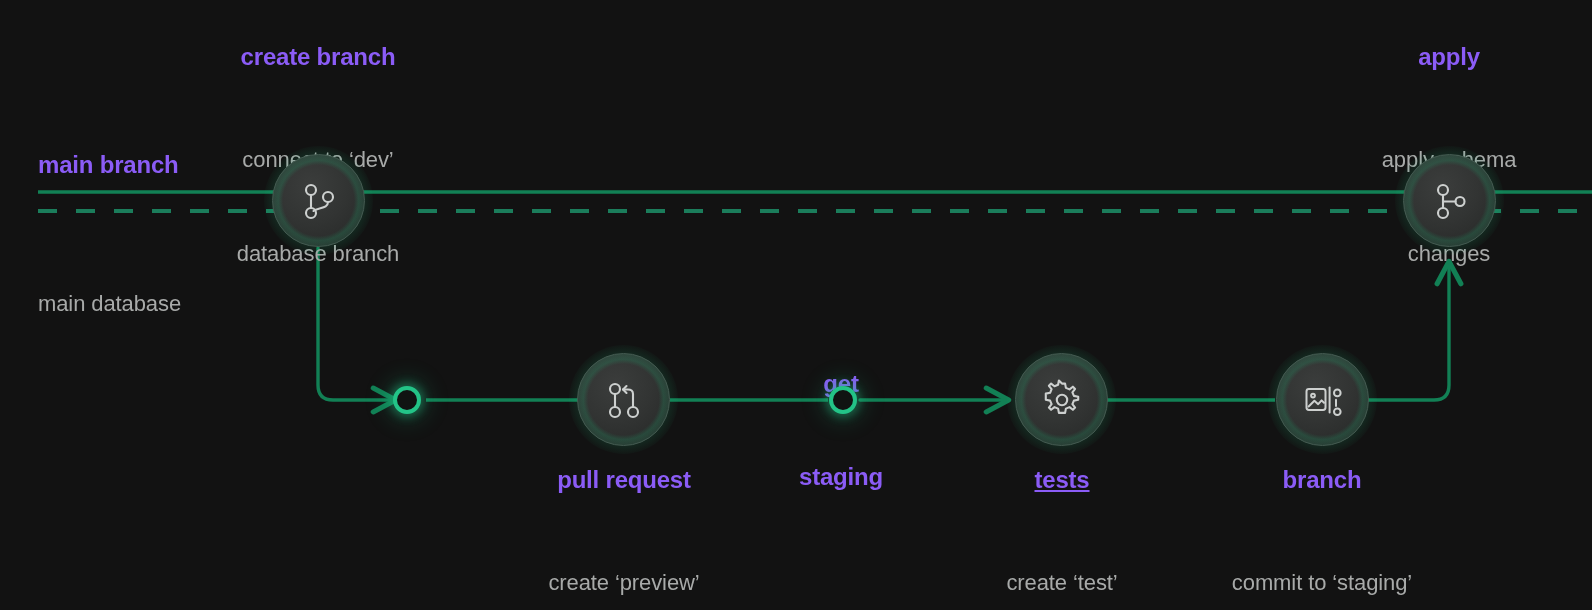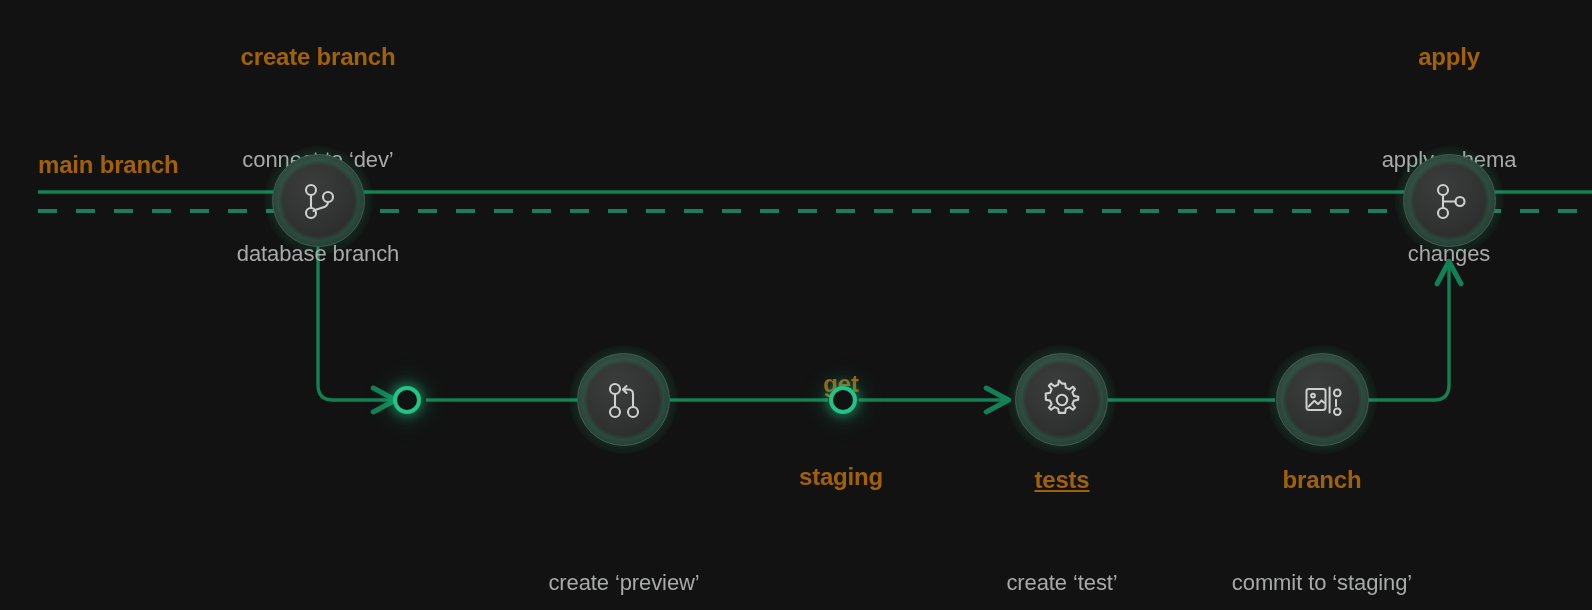--- a/index.html
+++ b/index.html
@@ -20,7 +20,7 @@
   
   .lbl {
     position: absolute;
-    color: #a16207;
+    color: #8b5cf6;
     font-weight: bold;
     font-size: 24px;
     line-height: 1.28;

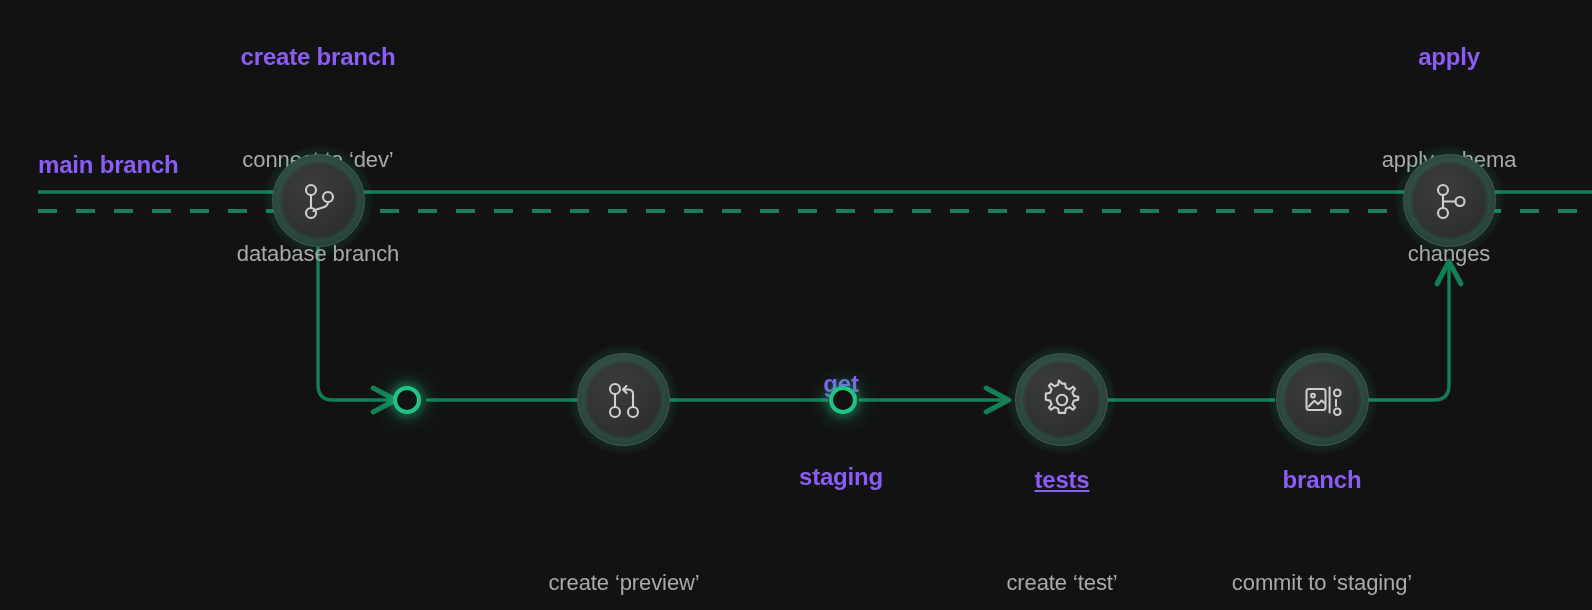--- a/index.html
+++ b/index.html
@@ -140,6 +140,7 @@
   <div class="lbl lft" style="left:38px; top:150px;">main branch</div>
 
   <div class="sub lft" style="left:38px; top:226px;">
+    <div>main database</div>
   </div>
 
   <div class="lbl ctr" style="left:318px; top:42px;">create branch</div>

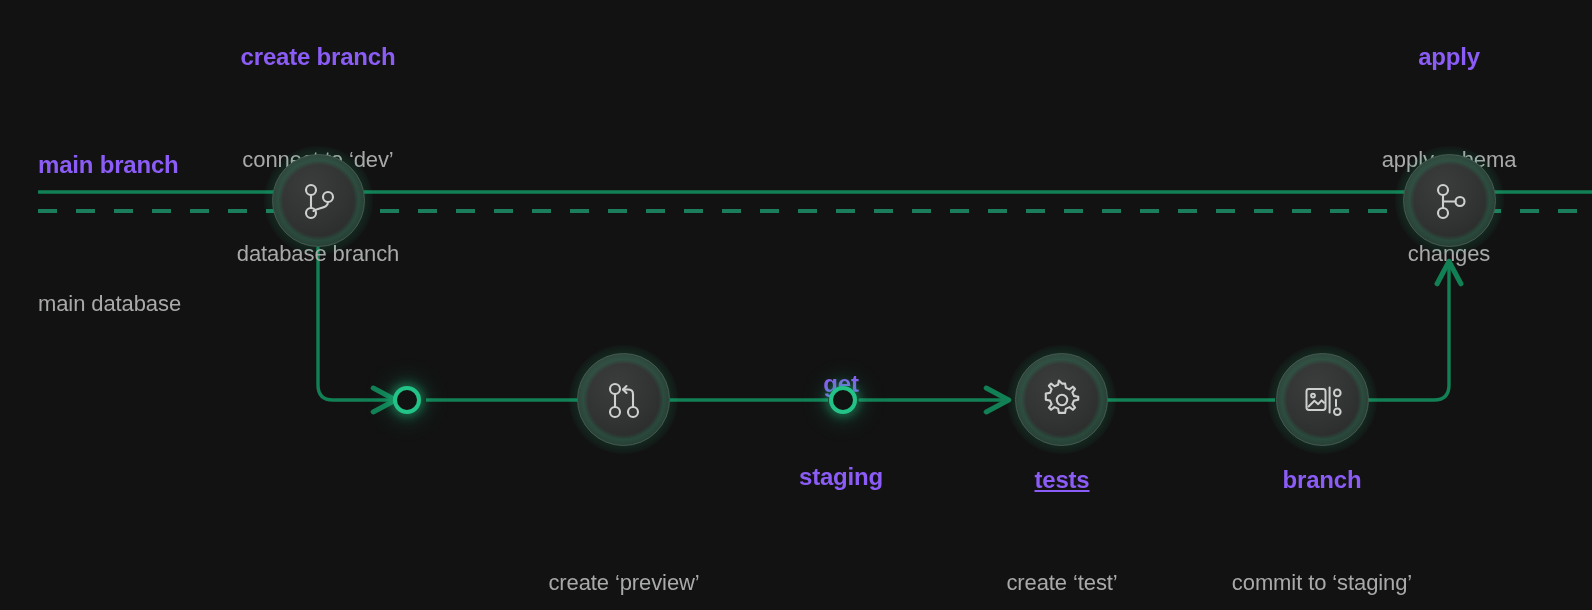--- a/index.html
+++ b/index.html
@@ -191,6 +191,7 @@
       </svg>
     </span>
   </div>
+  <div class="lbl ctr" style="left:624px; top:465px;">pull request</div>
   <div class="sub ctr" style="left:624px; top:505px;">
     <div>create ‘preview’</div>
     

